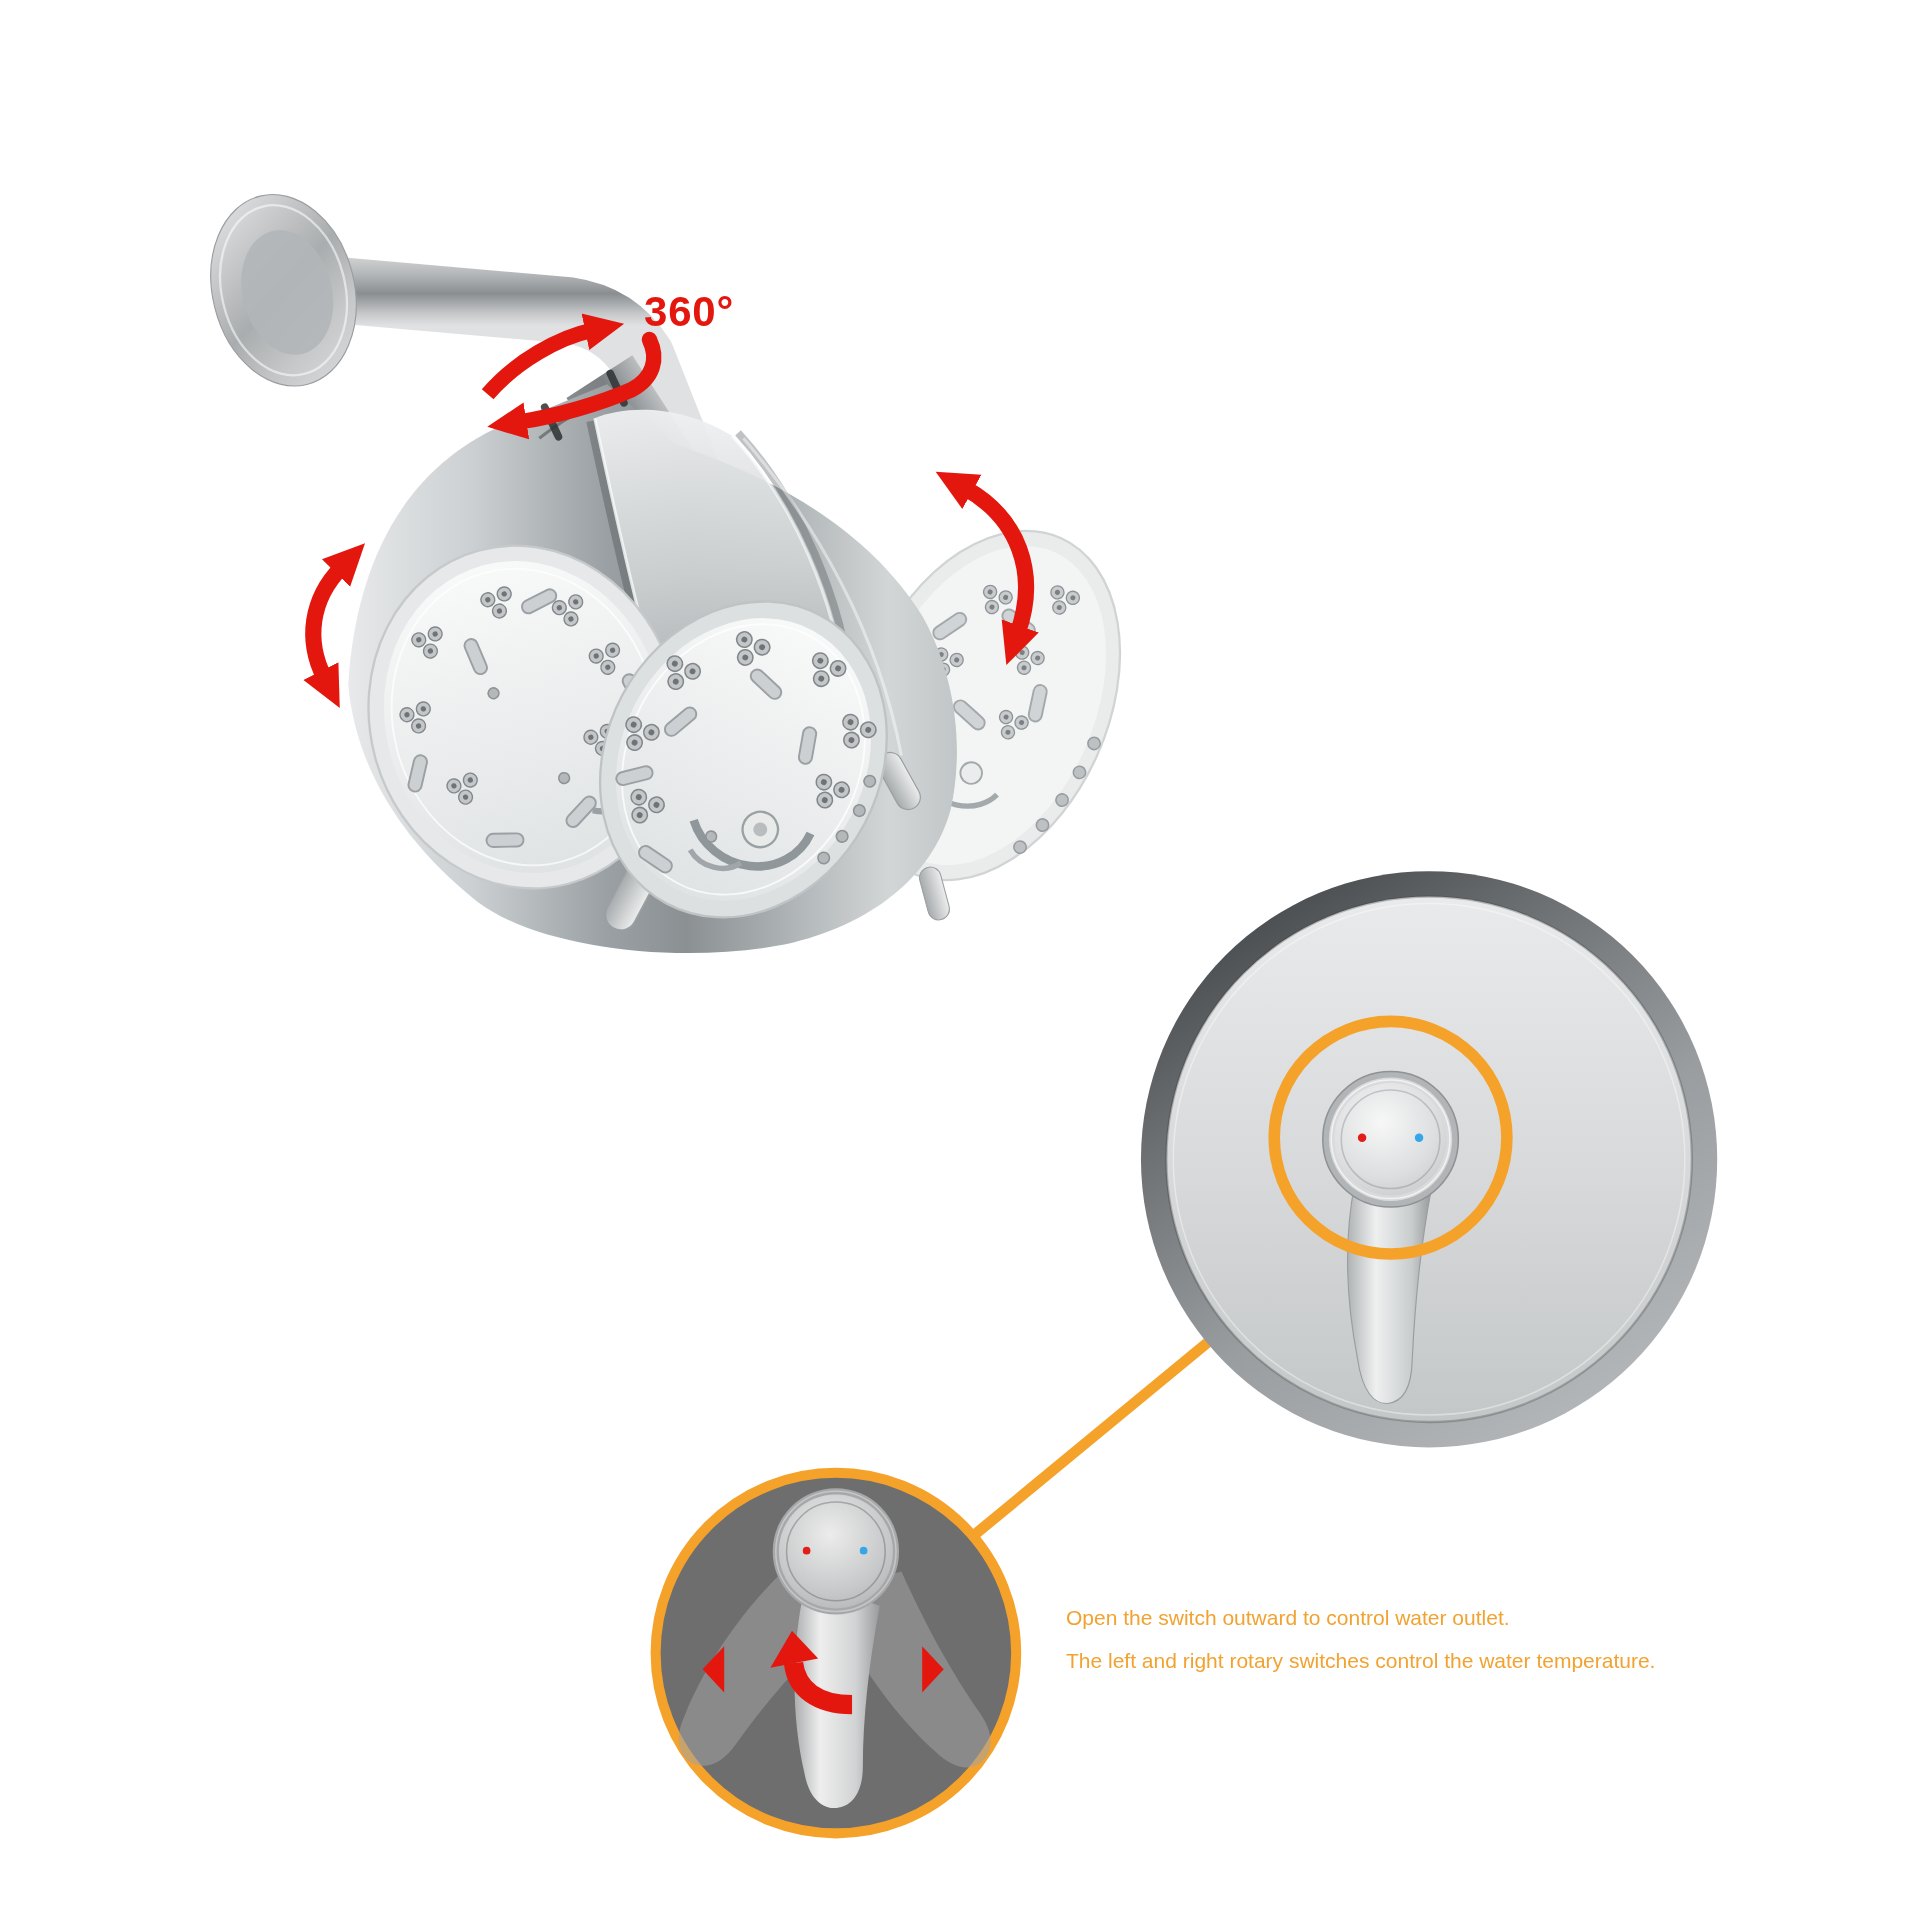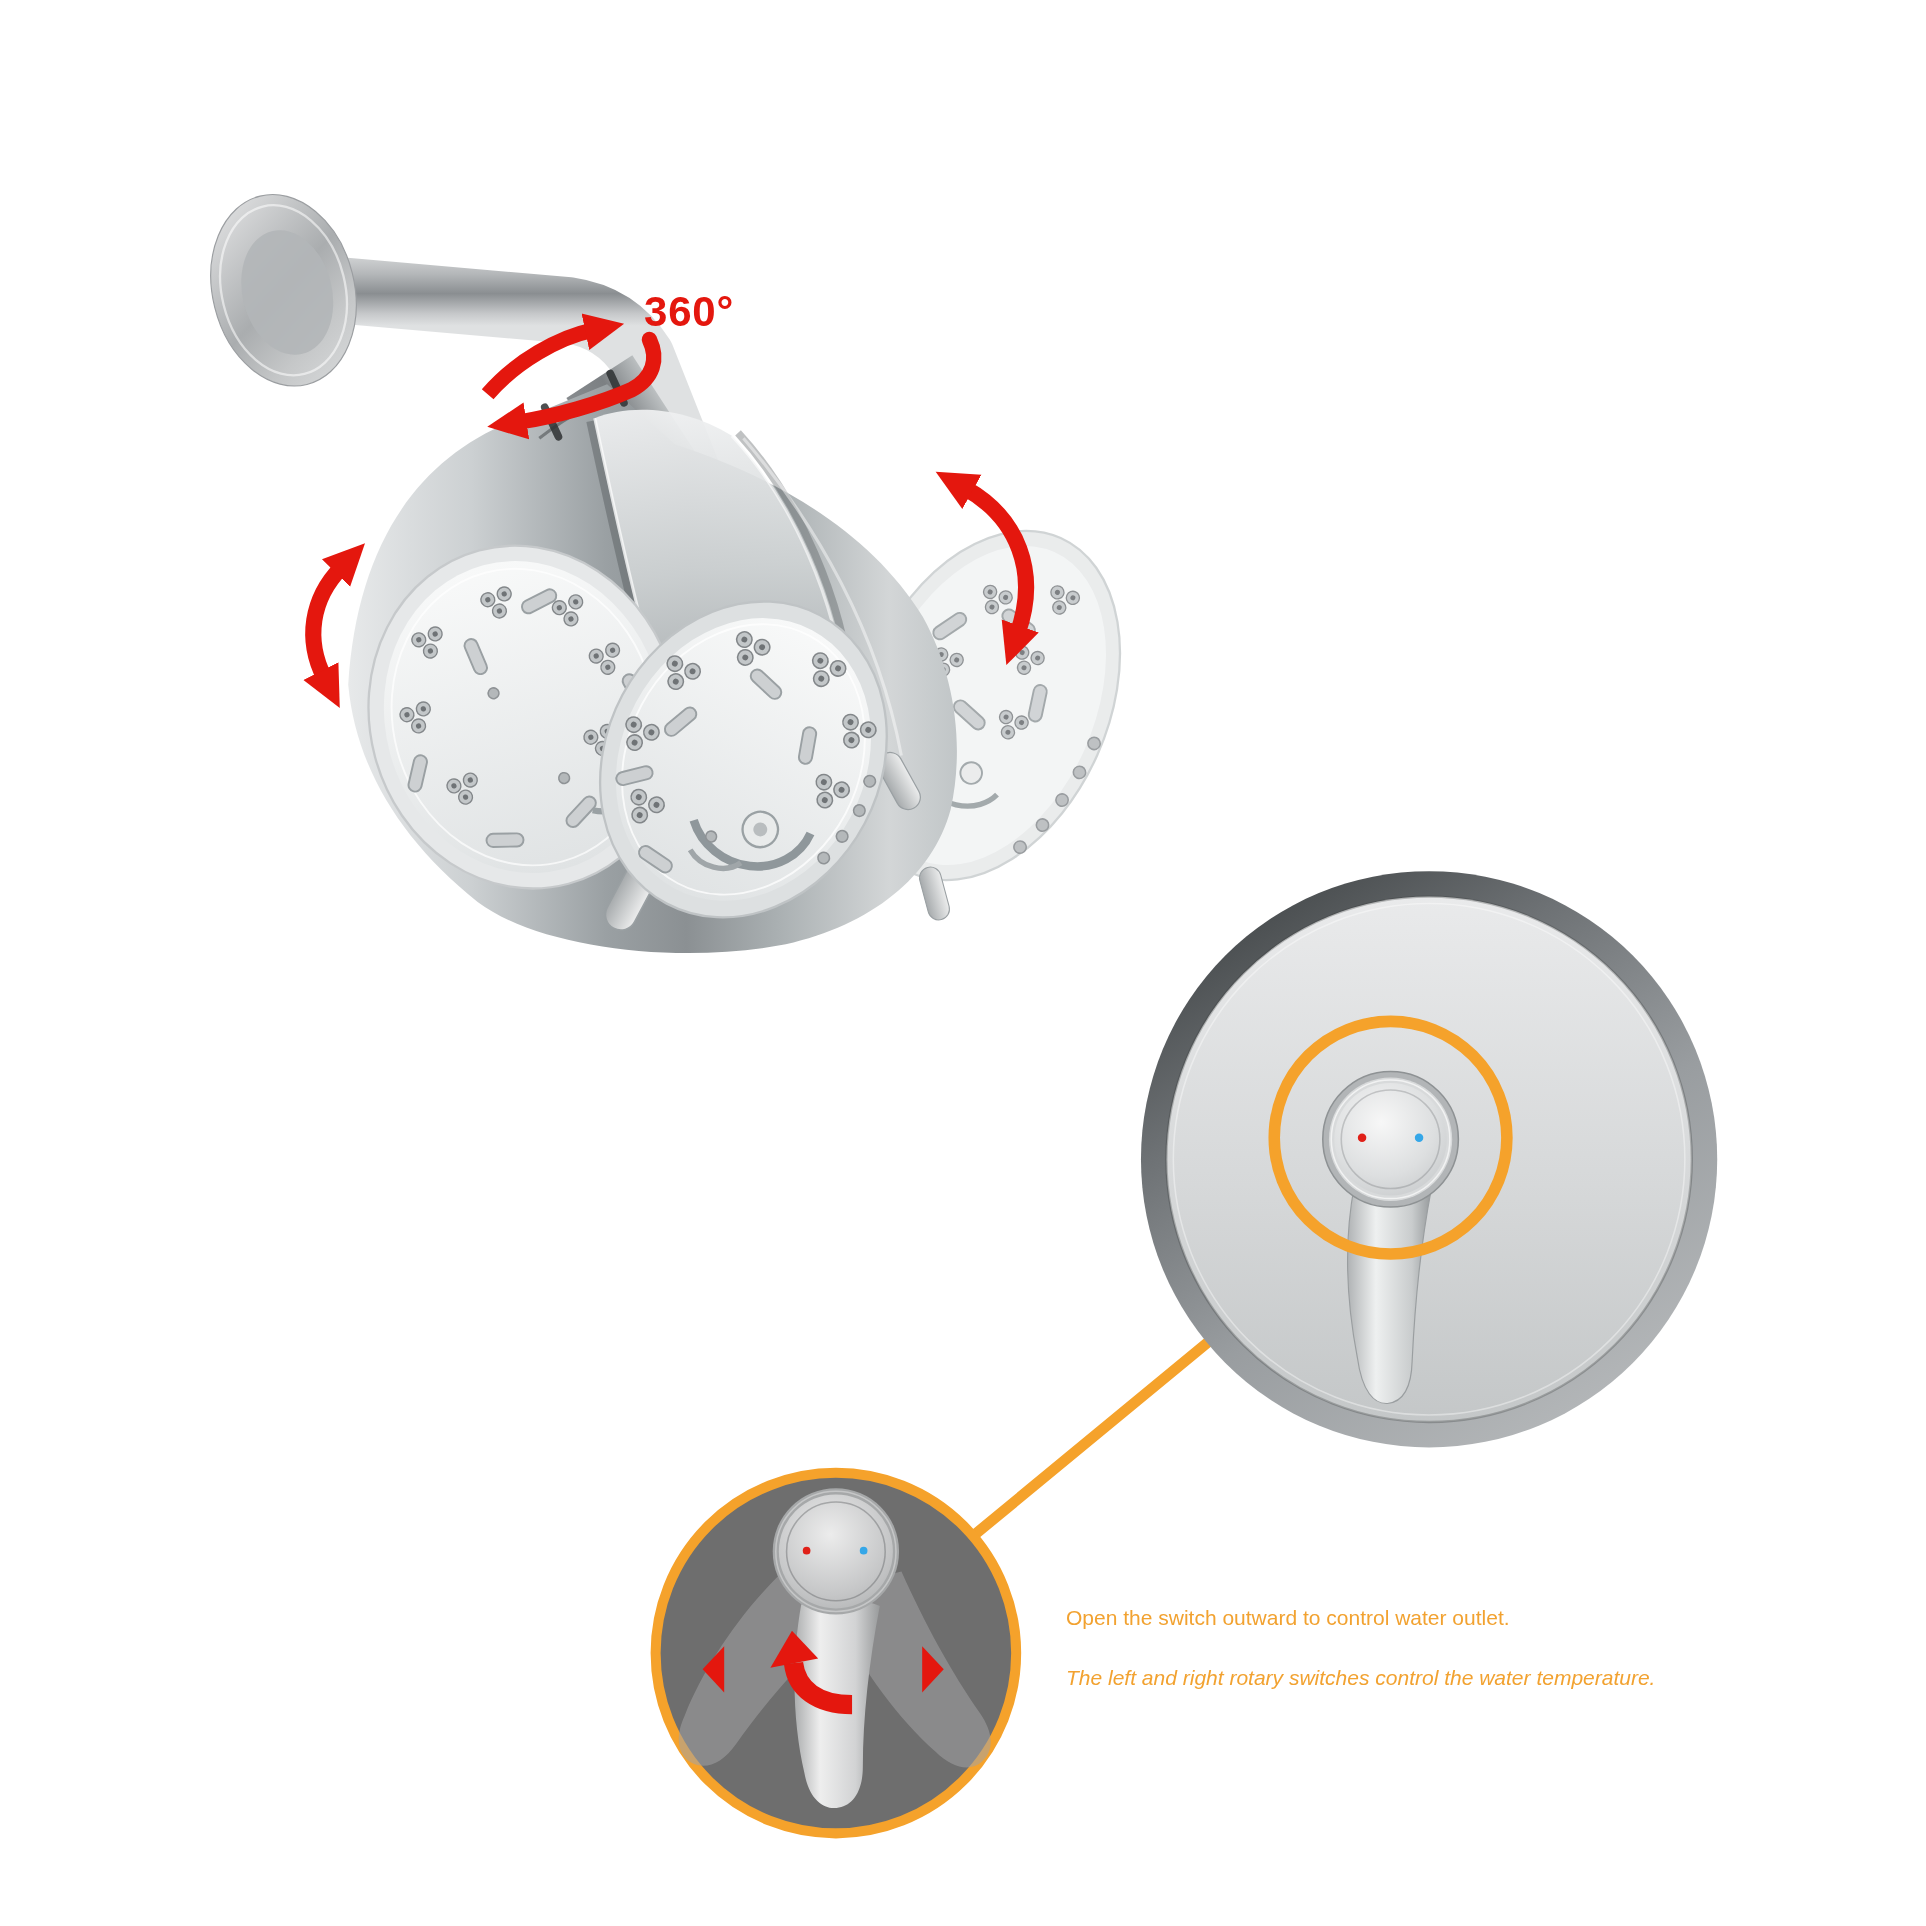--- a/index.html
+++ b/index.html
@@ -17,7 +17,7 @@
     color:#F2A230;
   }
   .instructions p{margin:0;}
-  .instructions p + p{margin-top:20px;font-style:italic;}
+  .instructions p + p{margin-top:3px;}
 </style>
 </head>
 <body>

